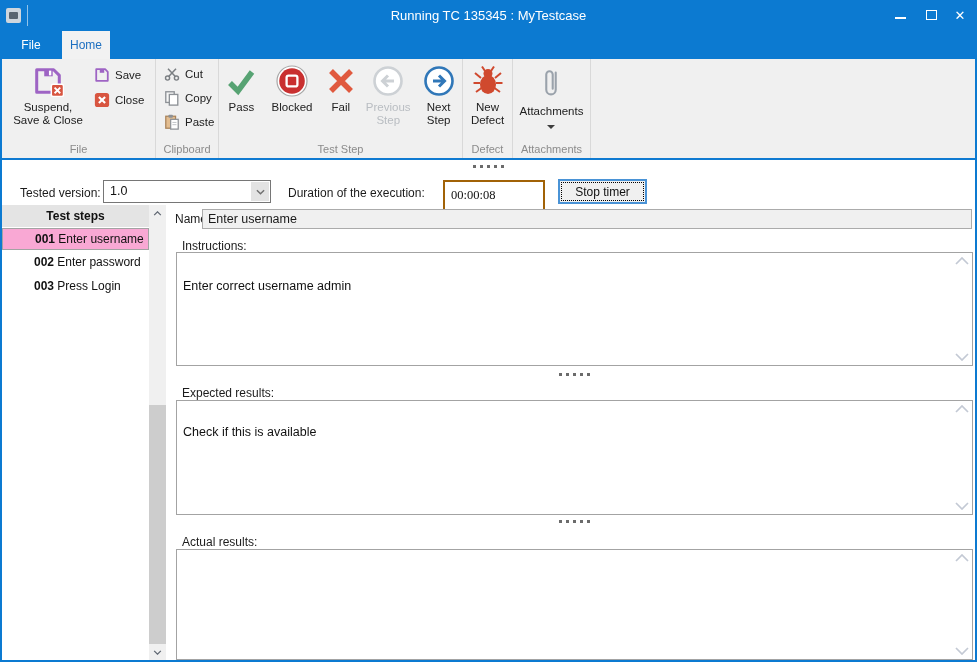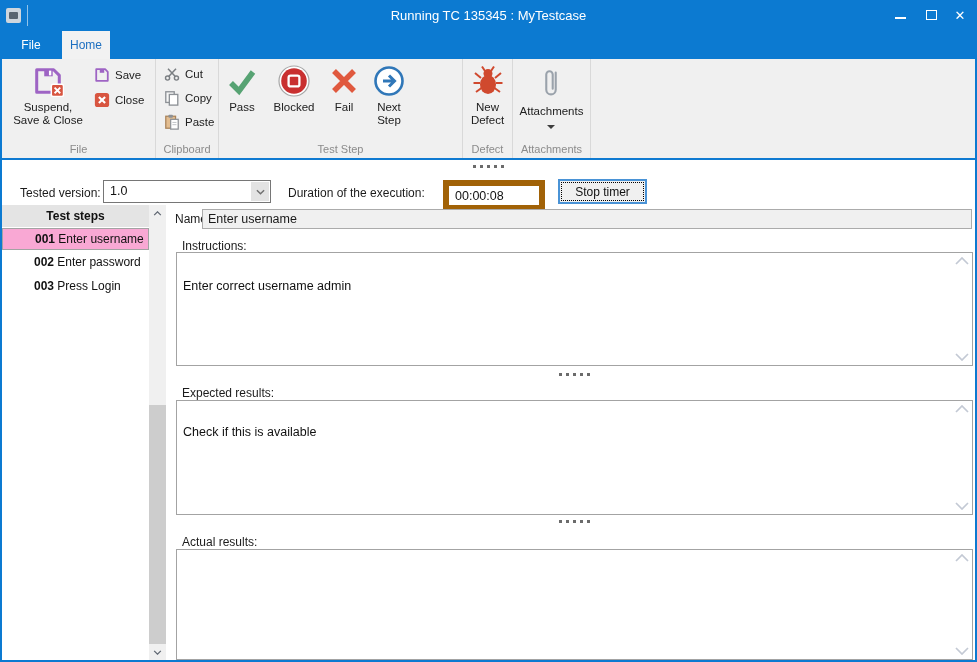--- a/index.html
+++ b/index.html
@@ -209,6 +209,13 @@
         </svg>
         <div class="blabel">Fail</div>
       </div>
+      <div class="bigbtn tsbtn disabled" style="width:52px">
+        <svg class="icon32" viewBox="0 0 32 32">
+          <circle cx="16" cy="16" r="13.5" fill="#fff" stroke="#cdd1d5" stroke-width="2.6"></circle>
+          <path d="M22 16 H11 M16 10.5 L10.5 16 L16 21.5" fill="none" stroke="#cdd1d5" stroke-width="3"></path>
+        </svg>
+        <div class="blabel lblw w52">Previous Step</div>
+      </div>
       <div class="bigbtn tsbtn" style="width:46px">
         <svg class="icon32" viewBox="0 0 32 32">
           <circle cx="16" cy="16" r="13.5" fill="#fff" stroke="#3077b8" stroke-width="2.6"></circle>

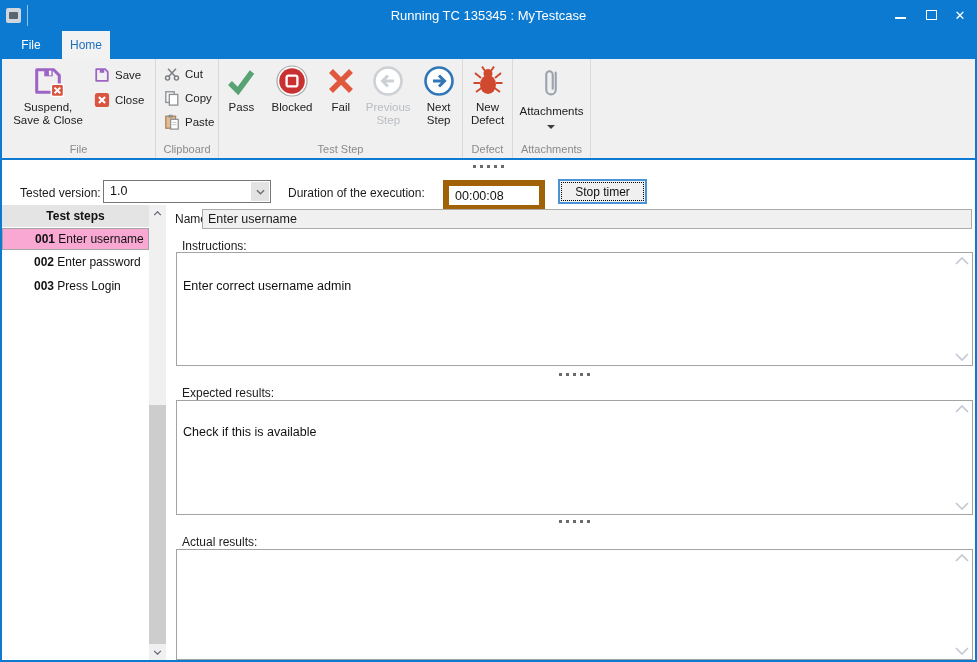--- a/index.html
+++ b/index.html
@@ -60,7 +60,7 @@
   .combo { position:absolute; left:103px; top:180px; width:168px; height:23px; background:#fff; border:1px solid #767676; }
   .combo-value { position:absolute; left:6px; top:0; line-height:21px; font-size:12.5px; color:#111; }
   .combo-btn { position:absolute; right:1px; top:1px; width:18px; height:19px; background:#e3e3e3; display:flex; align-items:center; justify-content:center; }
-  .dur-input { position:absolute; left:443px; top:180px; width:102px; height:31px; border:6px solid #a16207; background:#fff; font-size:12.5px; padding-left:6px; font-family:Liberation Sans, sans-serif; color:#111; }
+  .dur-input { position:absolute; left:443px; top:180px; width:102px; height:31px; border:2px solid #a16207; background:#fff; font-size:12.5px; padding-left:6px; font-family:Liberation Serif, serif; color:#111; }
   .stop-btn { position:absolute; left:558px; top:179px; width:89px; height:25px; background:#f0f0f0; border:2px solid #4a93d6; outline:1px dotted #000; outline-offset:-4px; font-size:12px; font-family:inherit; color:#111; cursor:default; }
 
   

